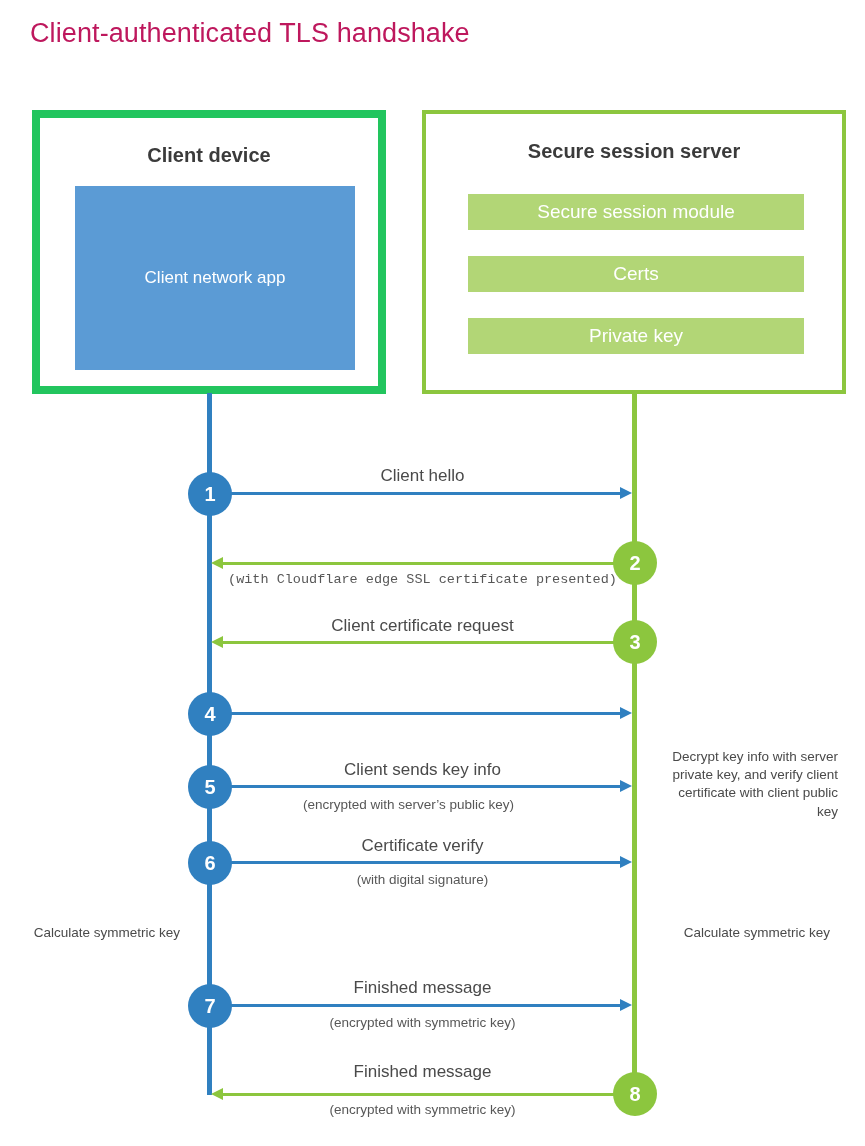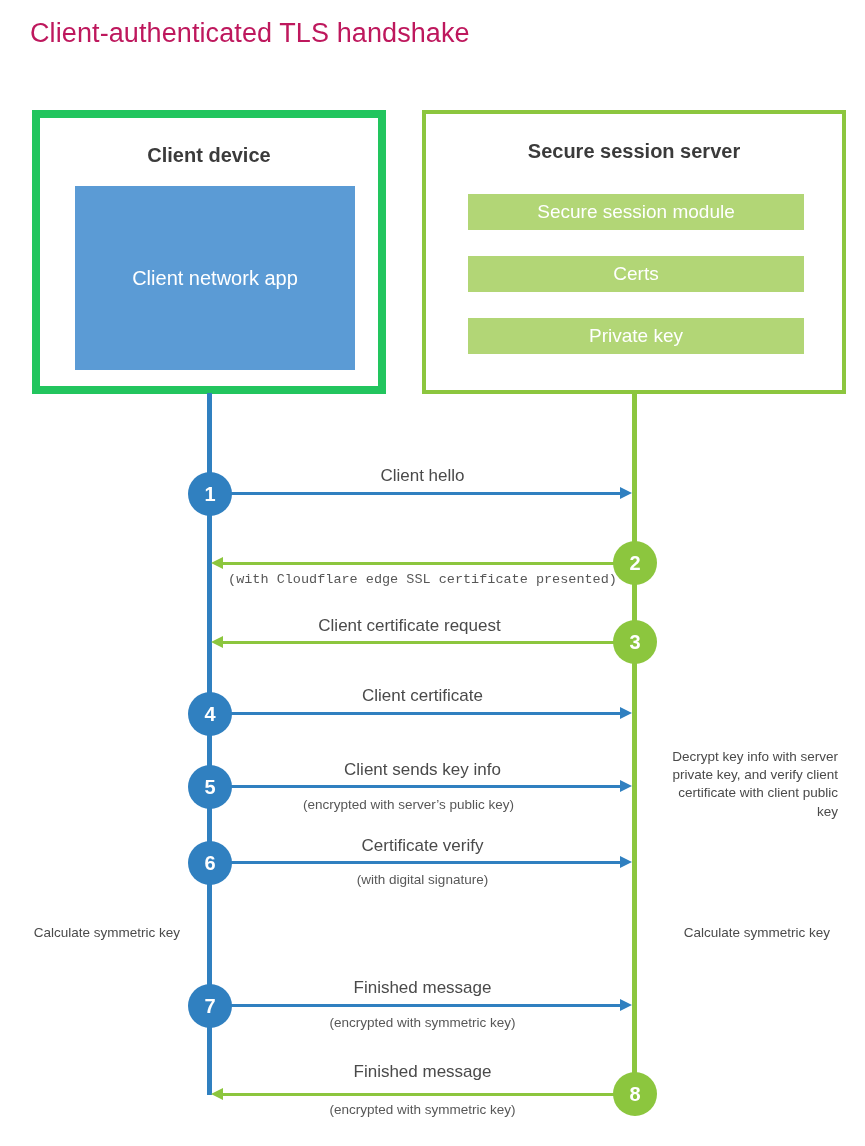--- a/index.html
+++ b/index.html
@@ -32,7 +32,7 @@
     position:absolute;left:35px;top:68px;width:280px;height:184px;
     background:#5b9bd5;color:#ffffff;
     display:flex;align-items:center;justify-content:center;text-align:center;
-    font-size:20px;font-weight:400;line-height:1.35;
+    font-size:17px;font-weight:400;line-height:1.35;
   }
 
   .server-bar{

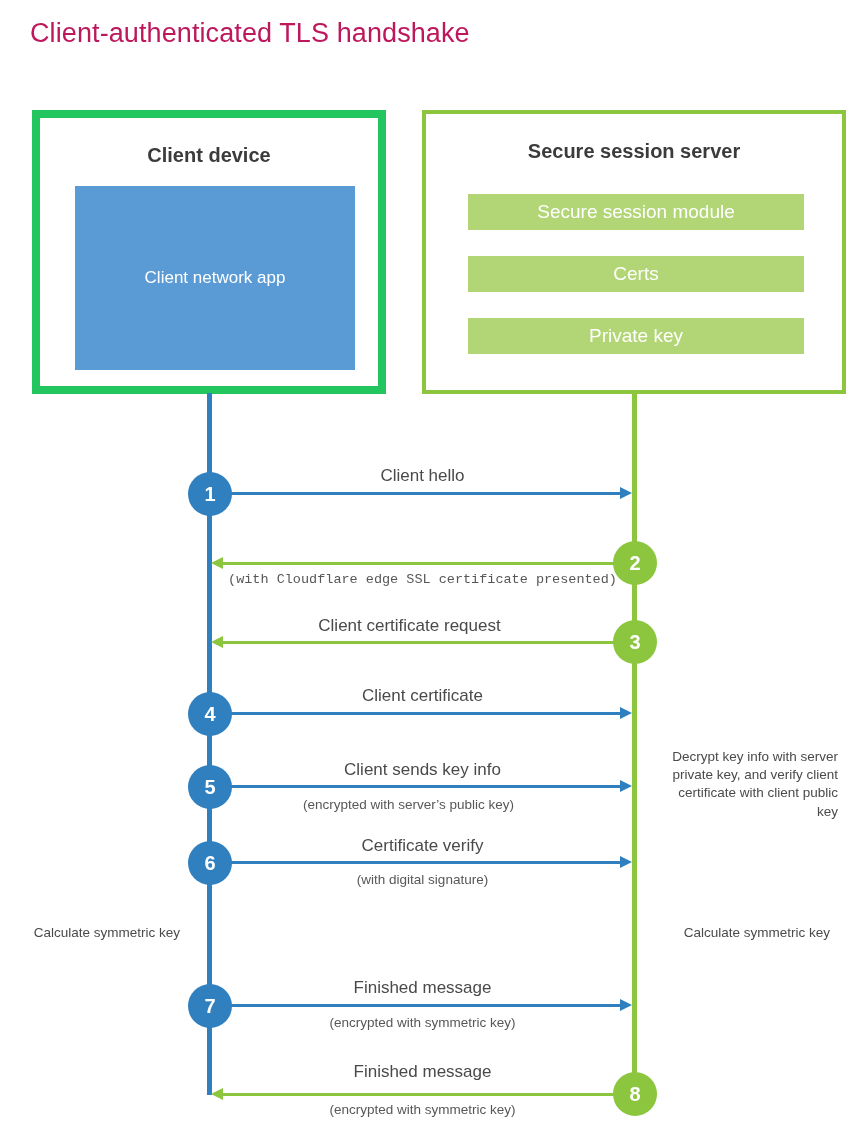--- a/index.html
+++ b/index.html
@@ -123,7 +123,7 @@
   <div class="msg-sub" style="left:210px;top:572px;width:425px;font-family:Liberation Mono, monospace;">(with Cloudflare edge SSL certificate presented)</div>
   <div class="step-circle green" style="left:613px;top:541px;">2</div>
 
-  <div class="msg-label" style="left:197px;top:616px;width:425px;text-align:center;">Client certificate request</div>
+  <div class="msg-label" style="left:210px;top:616px;width:425px;text-align:center;">Client certificate request</div>
   <div class="arrow green to-left" style="left:222px;top:641px;width:412px;">
     <div class="shaft"></div>
     <div class="head"></div>

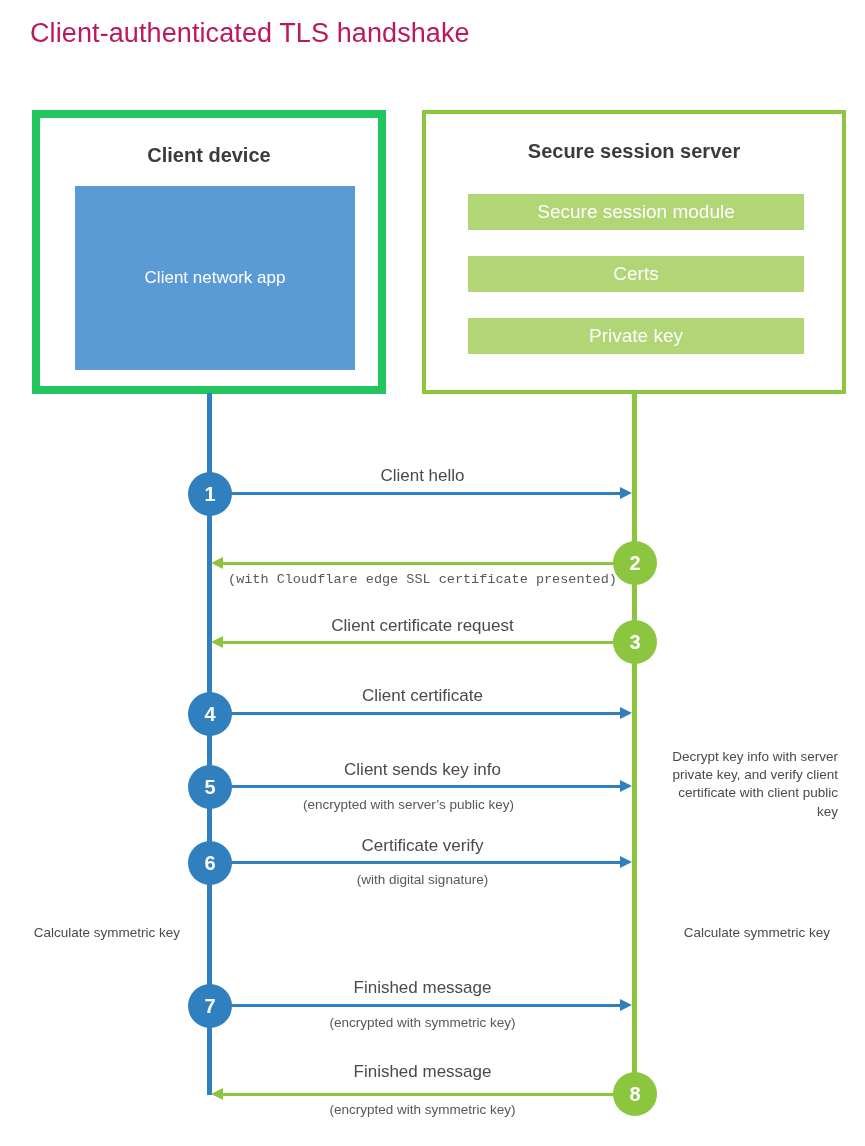--- a/index.html
+++ b/index.html
@@ -131,7 +131,6 @@
   <div class="msg-sub" style="left:210px;top:651px;width:425px;"></div>
   <div class="step-circle green" style="left:613px;top:620px;">3</div>
 
-  <div class="msg-label" style="left:210px;top:686px;width:425px;">Client certificate</div>
   <div class="arrow blue to-right" style="left:210px;top:712px;width:411px;">
     <div class="shaft"></div>
     <div class="head"></div>

